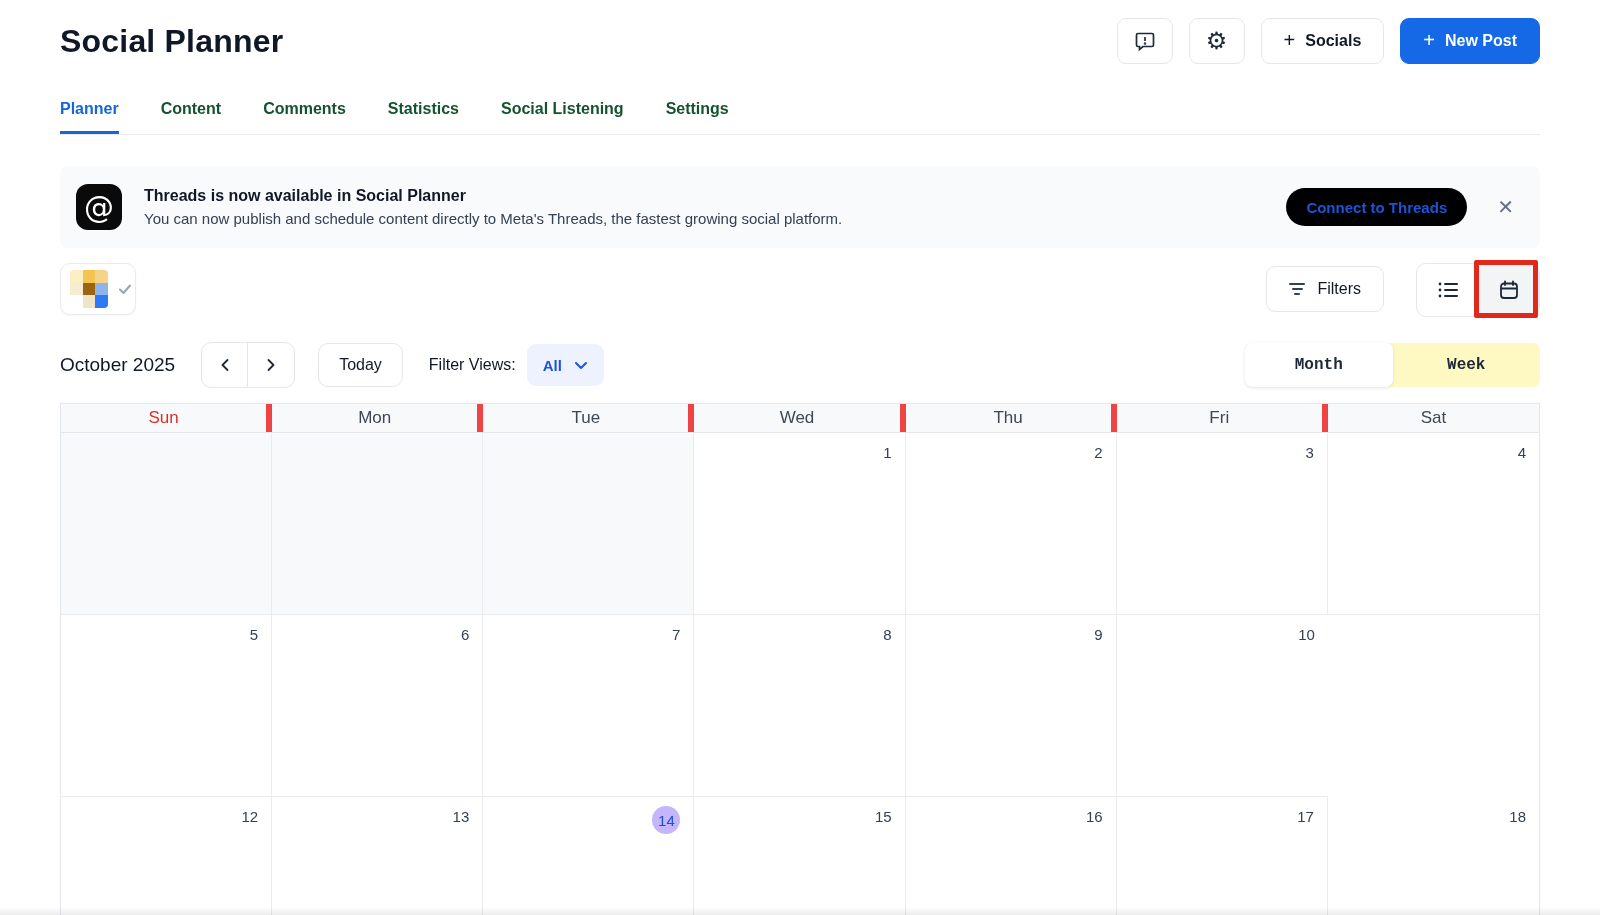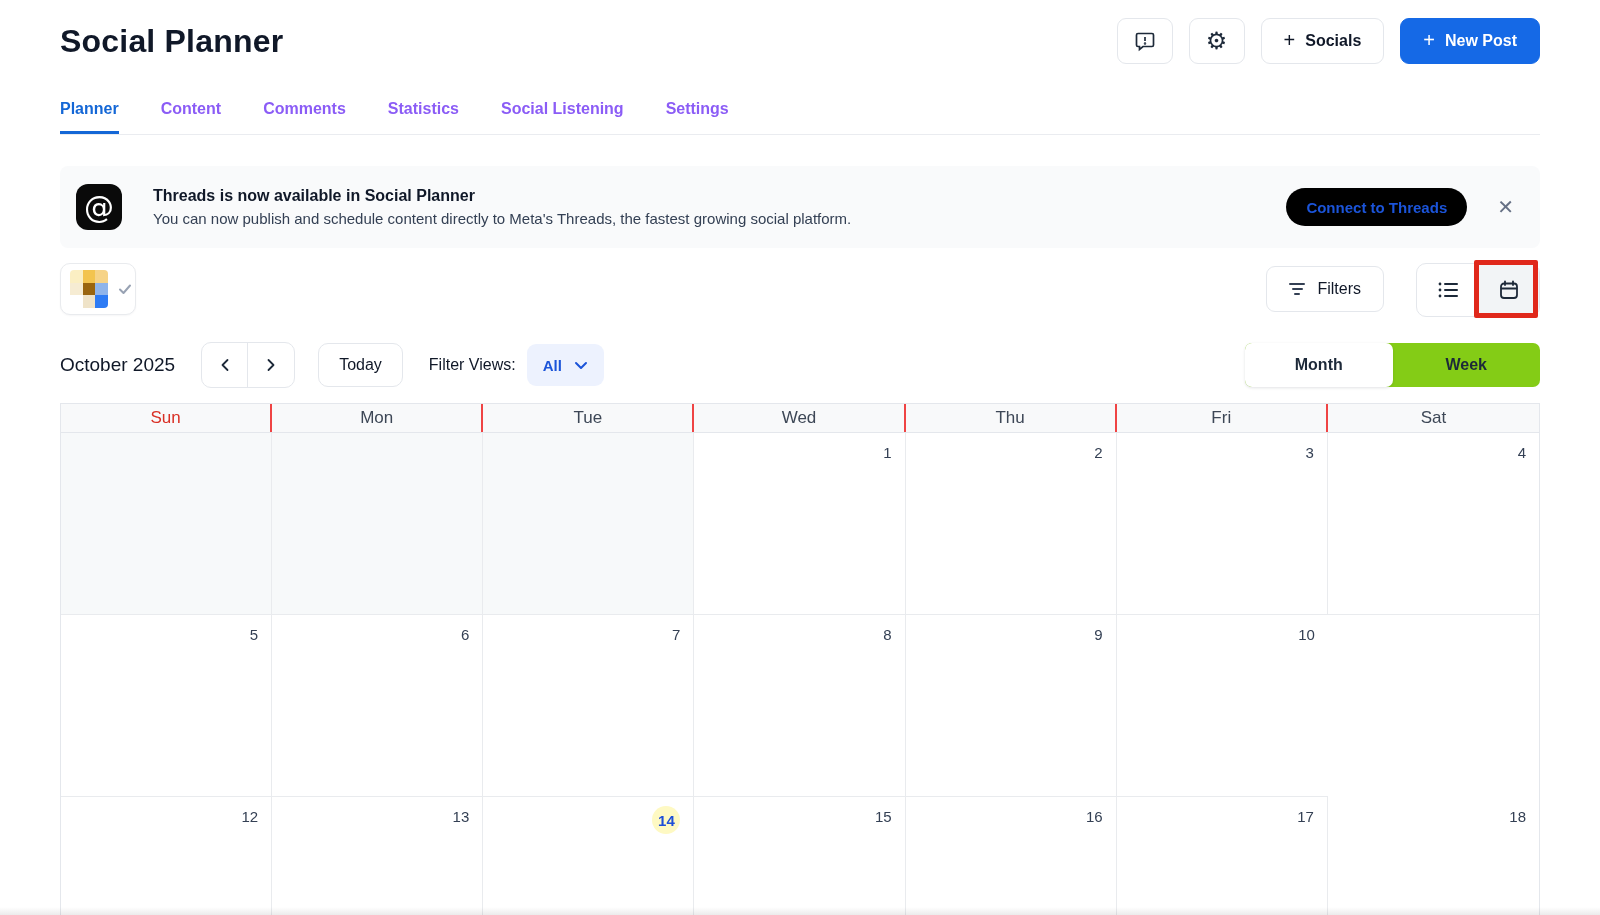--- a/index.html
+++ b/index.html
@@ -21,7 +21,7 @@
 
   
   .tabs { display:flex; gap:42px; margin-top:36px; border-bottom:1px solid #EAECF0;align-items:flex-end; }
-  .tab { font-size:16px; font-weight:700; color:#8b5cf6; padding-bottom:13px; cursor:pointer;
+  .tab { font-size:16px; font-weight:700; color:#14532d; padding-bottom:13px; cursor:pointer;
     border-bottom:3px solid transparent; }
   .tab.active { color:#1467D6; border-bottom-color:#1467D6; }
 

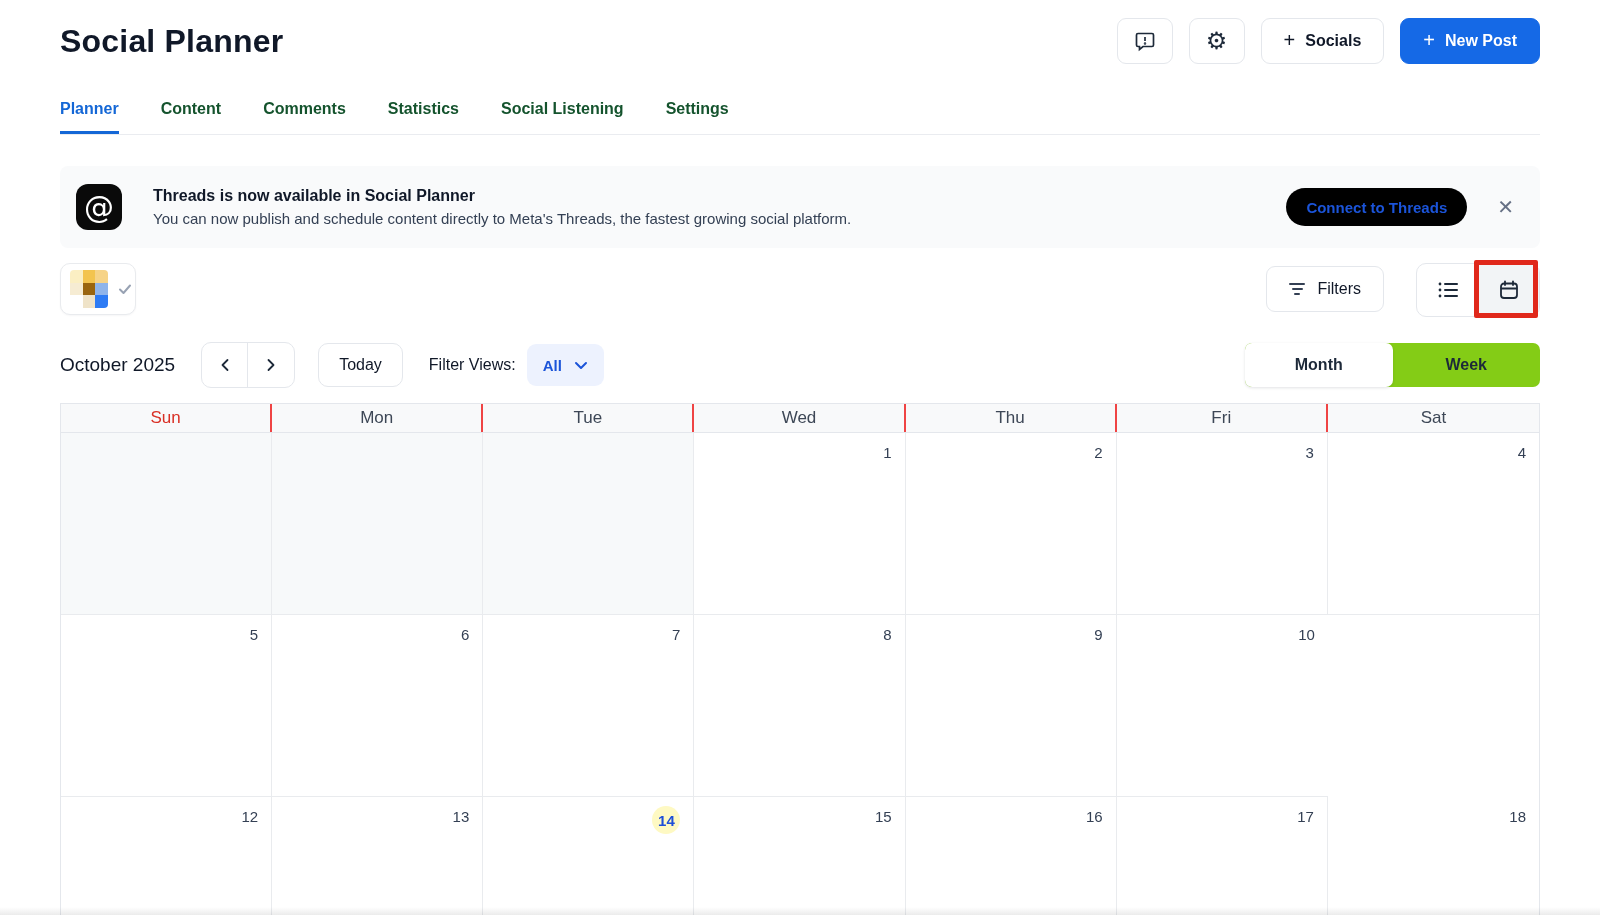--- a/index.html
+++ b/index.html
@@ -31,7 +31,7 @@
   .threads-logo { width:46px; height:46px; background:#0A0A0A; border-radius:12px; color:#fff;
     display:flex; align-items:center; justify-content:center; font-size:30px; font-weight:400;
     font-family:"DejaVu Sans", sans-serif; flex:0 0 auto; }
-  .banner-text { margin-left:31px; flex:1 1 auto; }
+  .banner-text { margin-left:22px; flex:1 1 auto; }
   .banner-title { font-size:16px; font-weight:700; color:#101828; margin-bottom:5px; }
   .banner-desc { font-size:15px; color:#344054; }
   .banner-cta { background:#000000; color:#1B54D9; font-size:15px; font-weight:700;

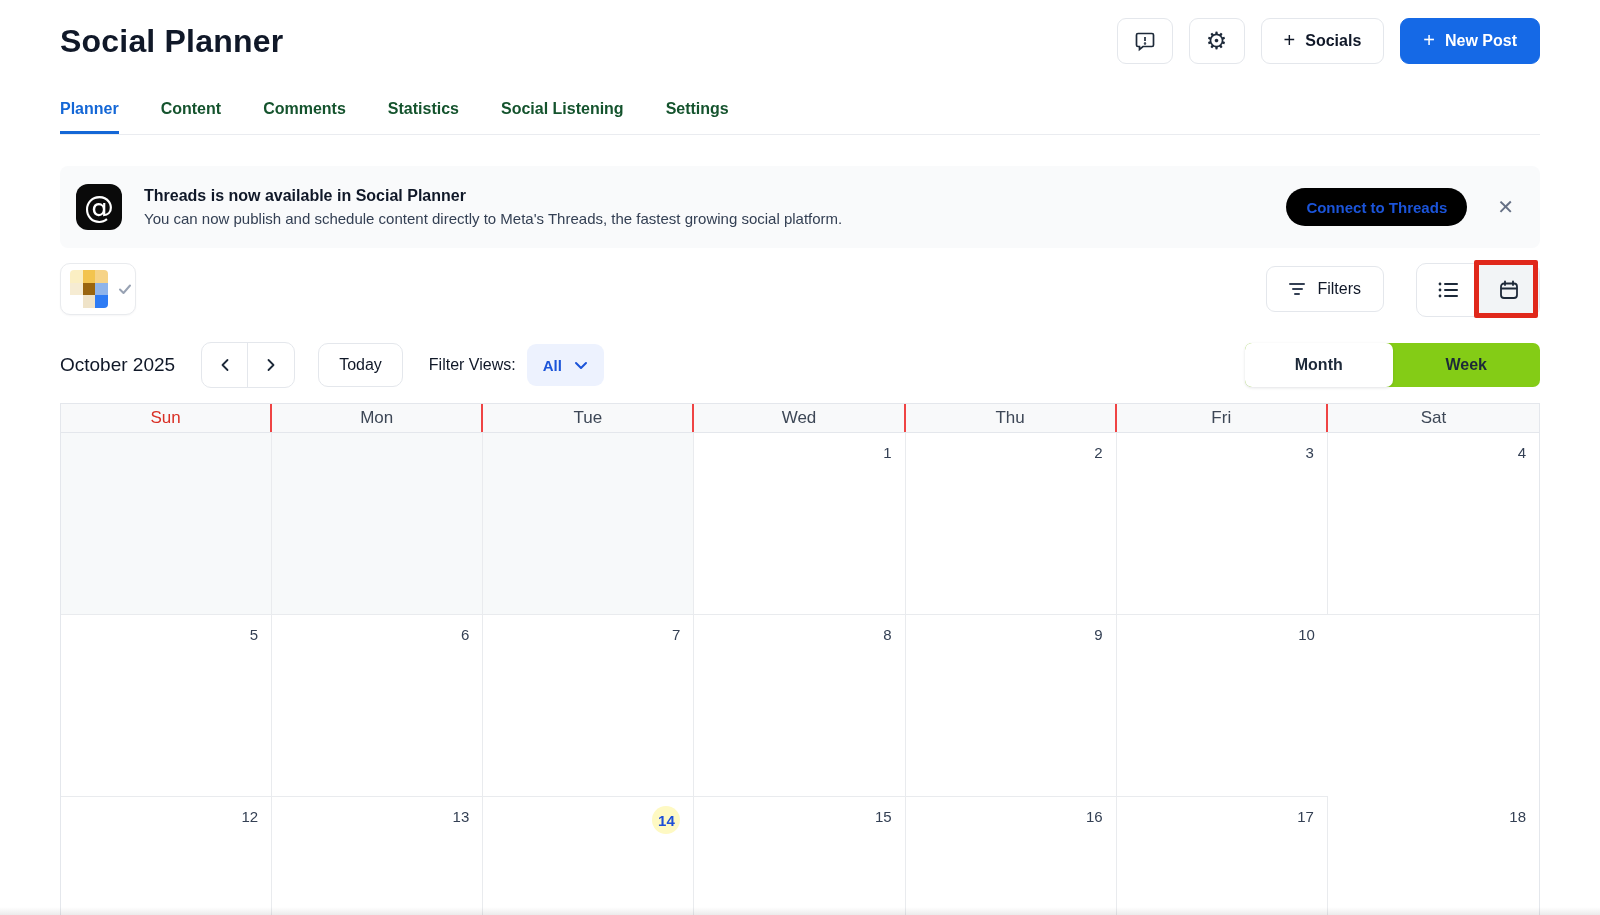--- a/index.html
+++ b/index.html
@@ -77,7 +77,7 @@
   .all-pill { margin-left:11px; height:42px; background:#EDF2FE; border-radius:9px; padding:0 16px;
     display:flex; align-items:center; gap:12px; cursor:pointer; }
   .all-pill span { font-size:15px; font-weight:700; color:#1B54D9; }
-  .mw-toggle { display:flex; background:#84cc16; border-radius:7px; width:295px; height:44px; padding:0; }
+  .mw-toggle { display:flex; background:#fef9c3; border-radius:7px; width:295px; height:44px; padding:0;font-family:Liberation Mono, monospace; }
   .mw-seg { flex:1; display:flex; align-items:center; justify-content:center; font-size:16px;
     font-weight:700; color:#1D2939; cursor:pointer; border-radius:7px; }
   .mw-seg.selected { background:#fff; box-shadow:0 1px 3px rgba(16,24,40,.12); }

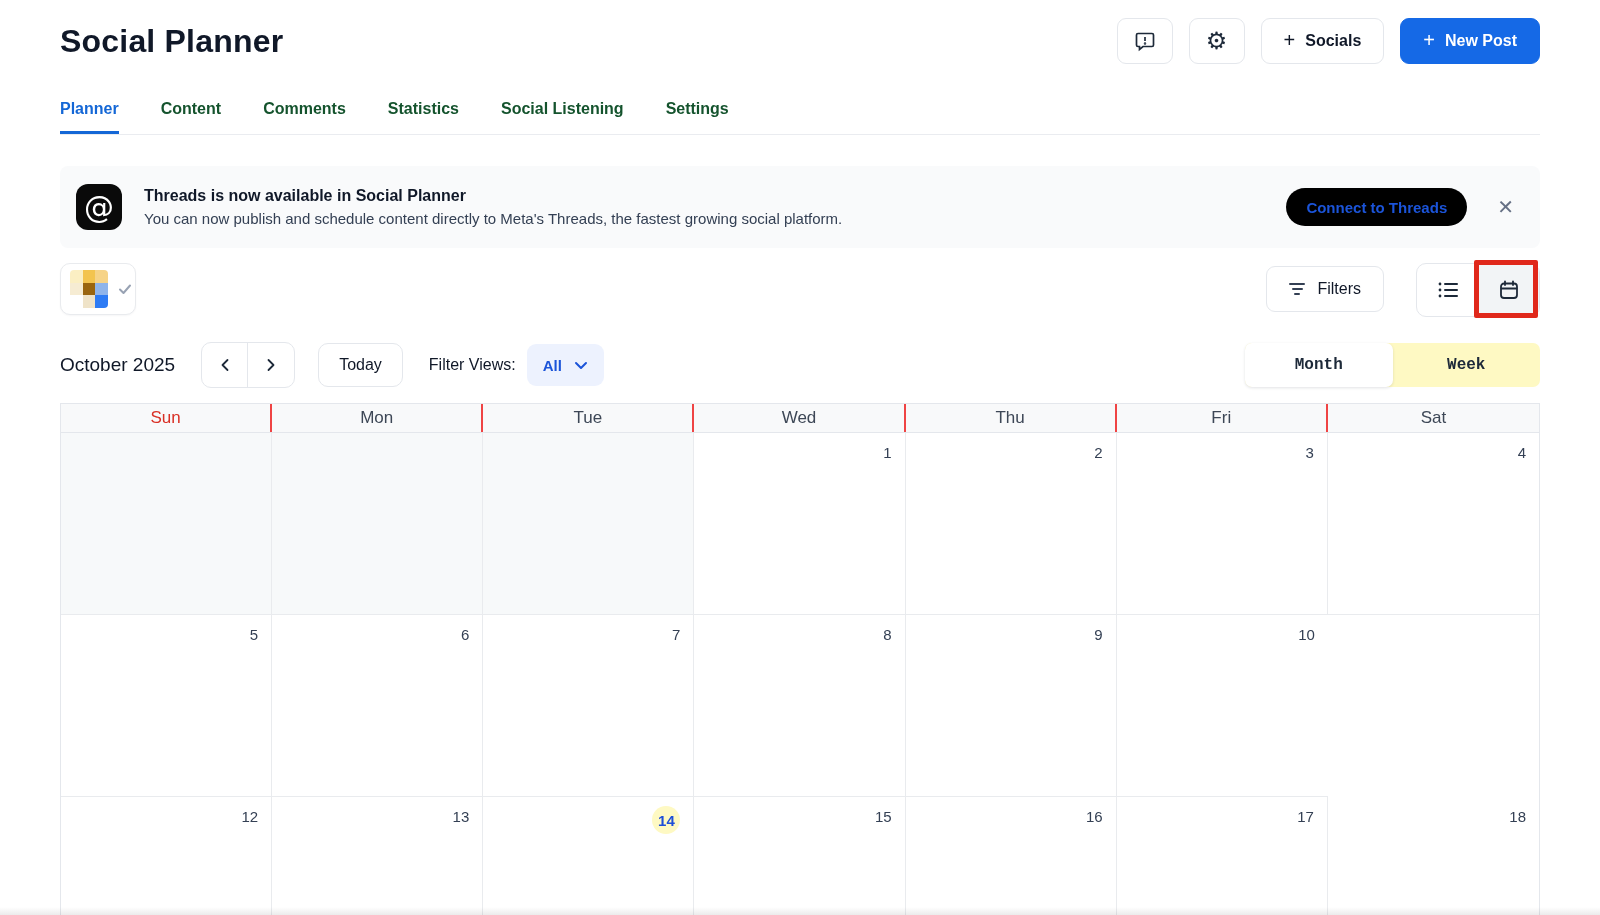--- a/index.html
+++ b/index.html
@@ -86,7 +86,7 @@
   .calendar { margin-top:16px; border:1px solid #E4E7EC; border-bottom:none; }
   .cal-head { display:grid; grid-template-columns:repeat(7,1fr); background:#F8F9FA; border-bottom:1px solid #E4E7EC; }
   .cal-head div { height:28px; display:flex; align-items:center; justify-content:center; font-size:17px;
-    font-weight:500; color:#3D4756; border-right:2px solid #ef4444; }
+    font-weight:500; color:#3D4756; border-right:6px solid #ef4444; }
   .cal-head div:last-child { border-right:none; }
   .cal-head .sun { color:#D93025; }
   .cal-week { display:grid; grid-template-columns:repeat(7,1fr); }

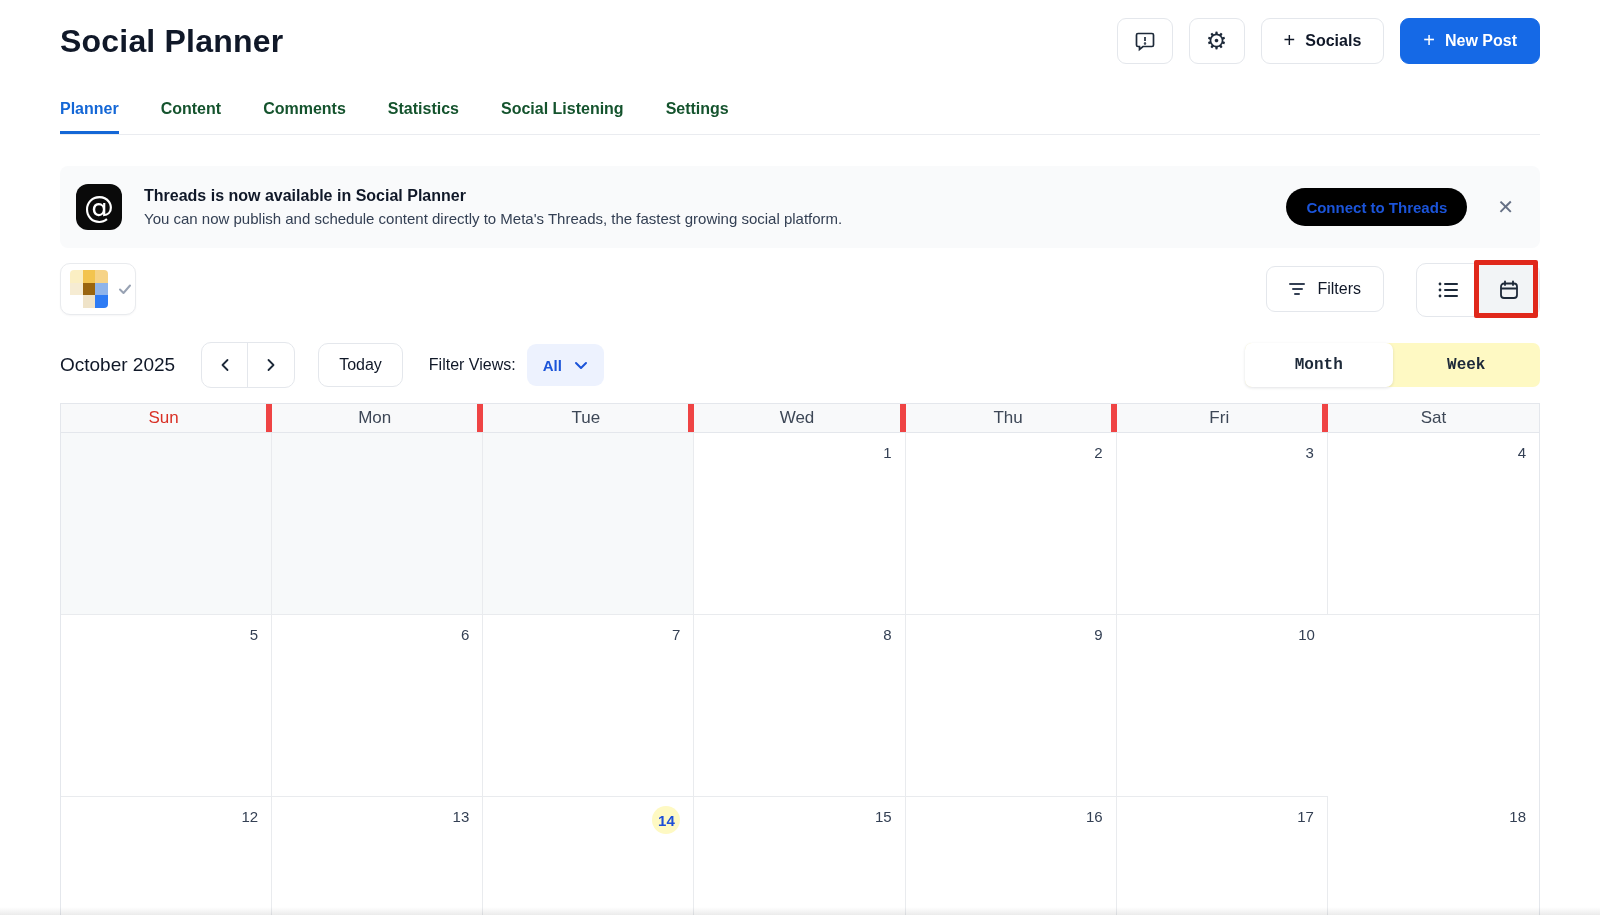--- a/index.html
+++ b/index.html
@@ -95,7 +95,7 @@
   .cal-cell:last-child { border-right:none; }
   .cal-cell.prev { background:#F7F9FA; }
   .day-num { font-size:15px; color:#344054; line-height:1.4; }
-  .day-num.today { background:#fef9c3; color:#1D4ED8; font-weight:700; width:28px; height:28px;
+  .day-num.today { background:#c4b5fd; color:#1D4ED8; font-weight:400; width:28px; height:28px;
     border-radius:50%; display:flex; align-items:center; justify-content:center; }
   .bottom-fade { position:absolute; left:0; bottom:0; width:1600px; height:8px;
     background:linear-gradient(to bottom, rgba(0,0,0,0), rgba(0,0,0,.08)); pointer-events:none; }

